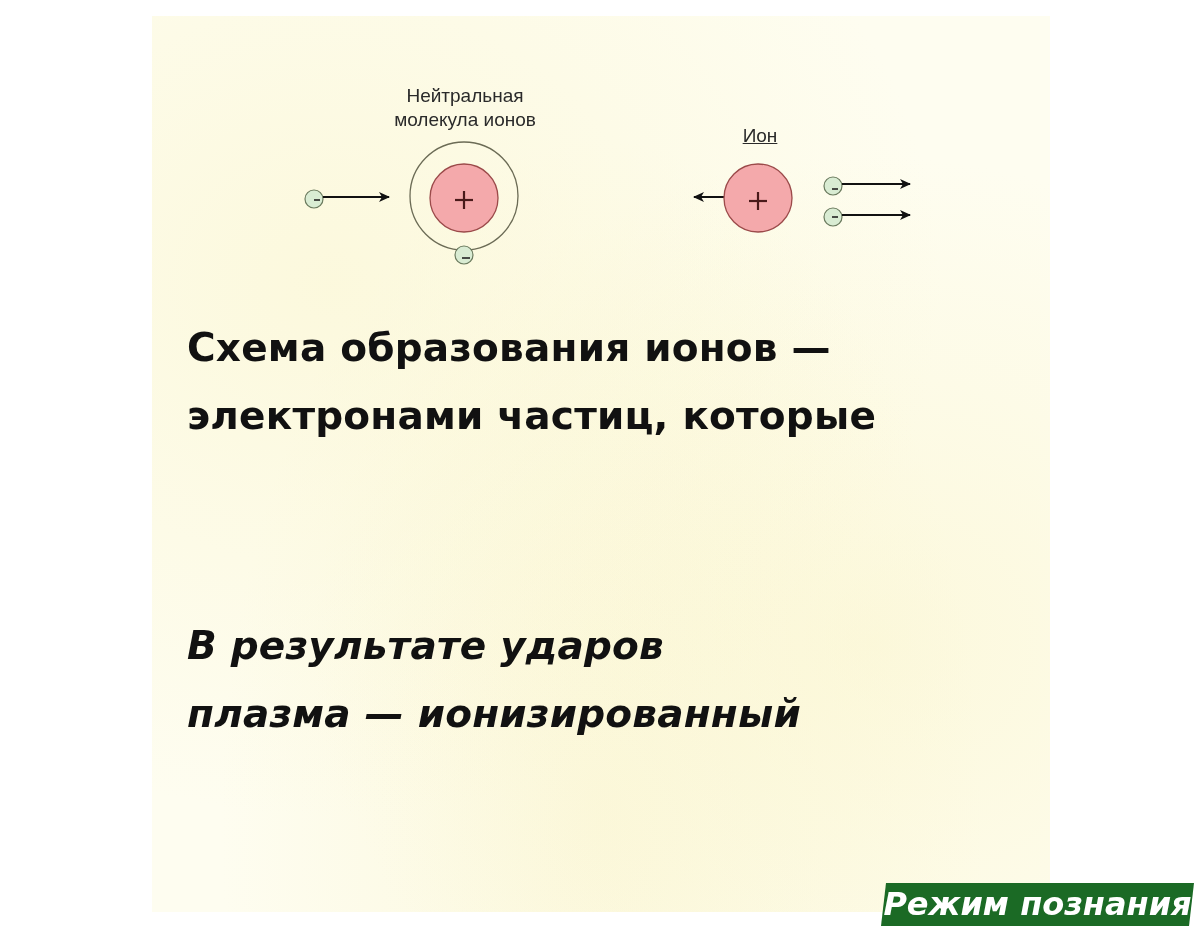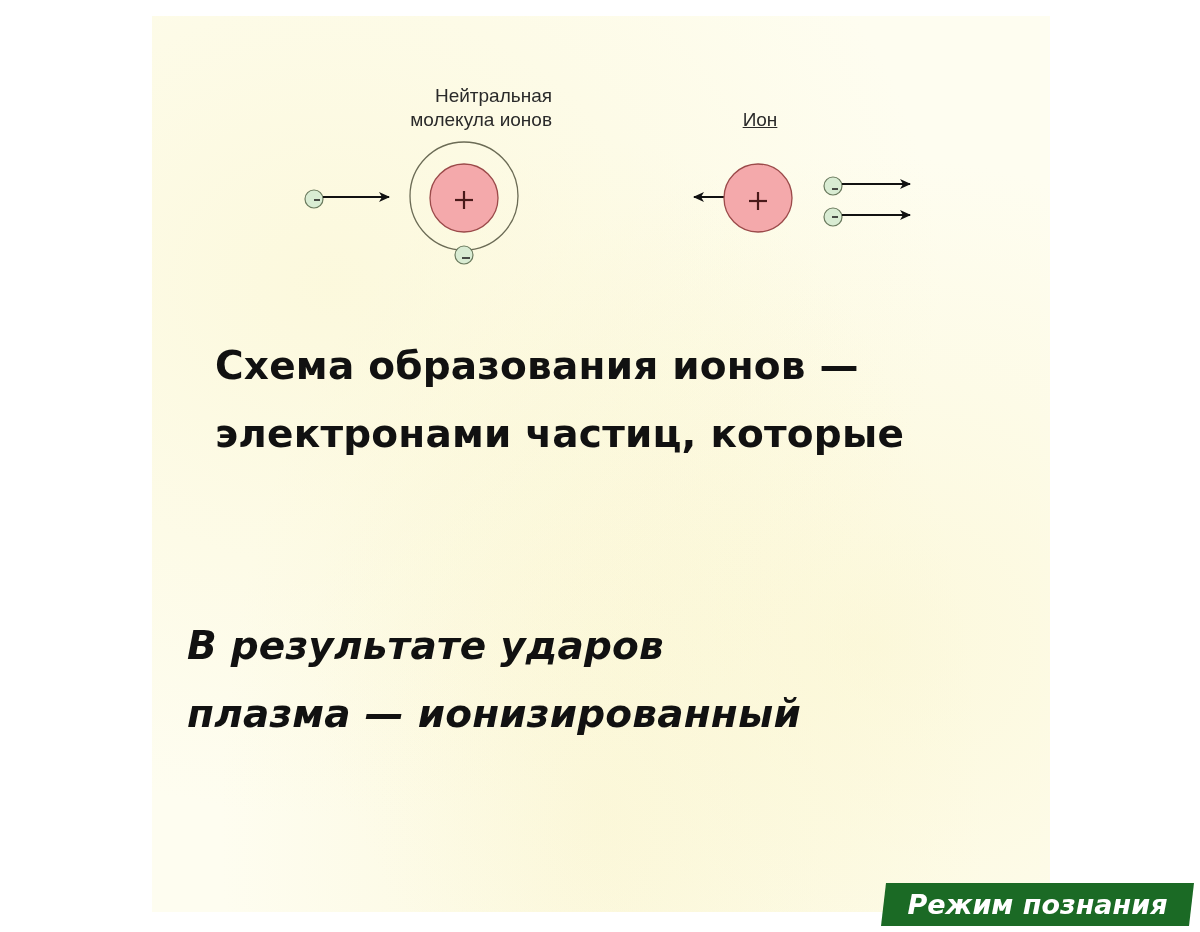--- a/index.html
+++ b/index.html
@@ -20,7 +20,7 @@
     position: absolute; color: #2a2a2a; font-size: 19px; line-height: 24px;
     text-align: center; font-family: "Liberation Sans", sans-serif;
   }
-  .label.neutral { left: 342px; top: 84px; width: 210px; text-align: right; }
+  .label.neutral { left: 360px; top: 84px; width: 210px; }
   .label.ion { left: 710px; top: 108px; width: 100px; text-decoration: underline; }
   svg.diagram { position: absolute; left: 0; top: 0; }
   .caption {

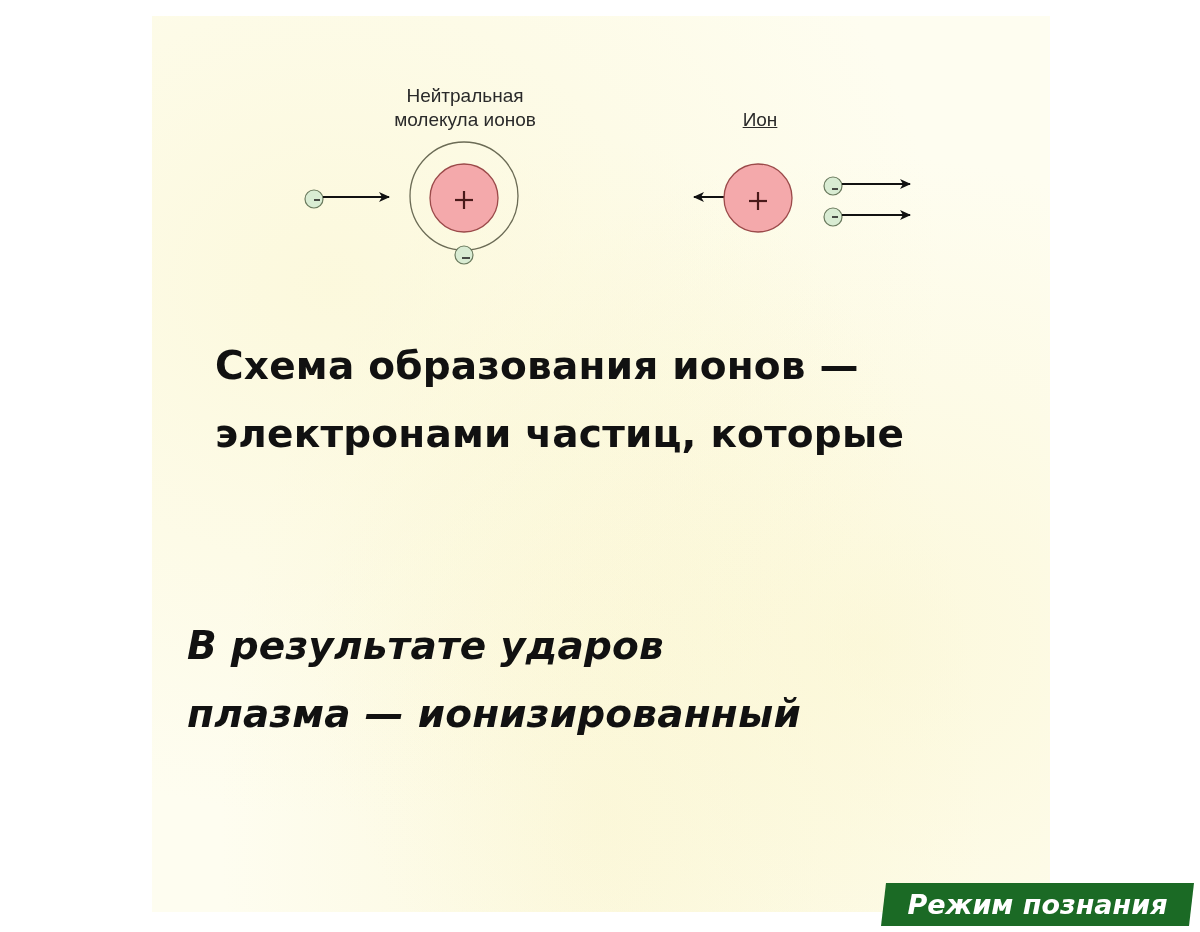--- a/index.html
+++ b/index.html
@@ -21,7 +21,7 @@
     text-align: center; font-family: "Liberation Sans", sans-serif;
   }
   .label.neutral { left: 360px; top: 84px; width: 210px; }
-  .label.ion { left: 710px; top: 108px; width: 100px; text-decoration: underline; }
+  .label.ion { left: 710px; top: 124px; width: 100px; text-decoration: underline; }
   svg.diagram { position: absolute; left: 0; top: 0; }
   .caption {
     position: absolute; left: 187px; color: #111;

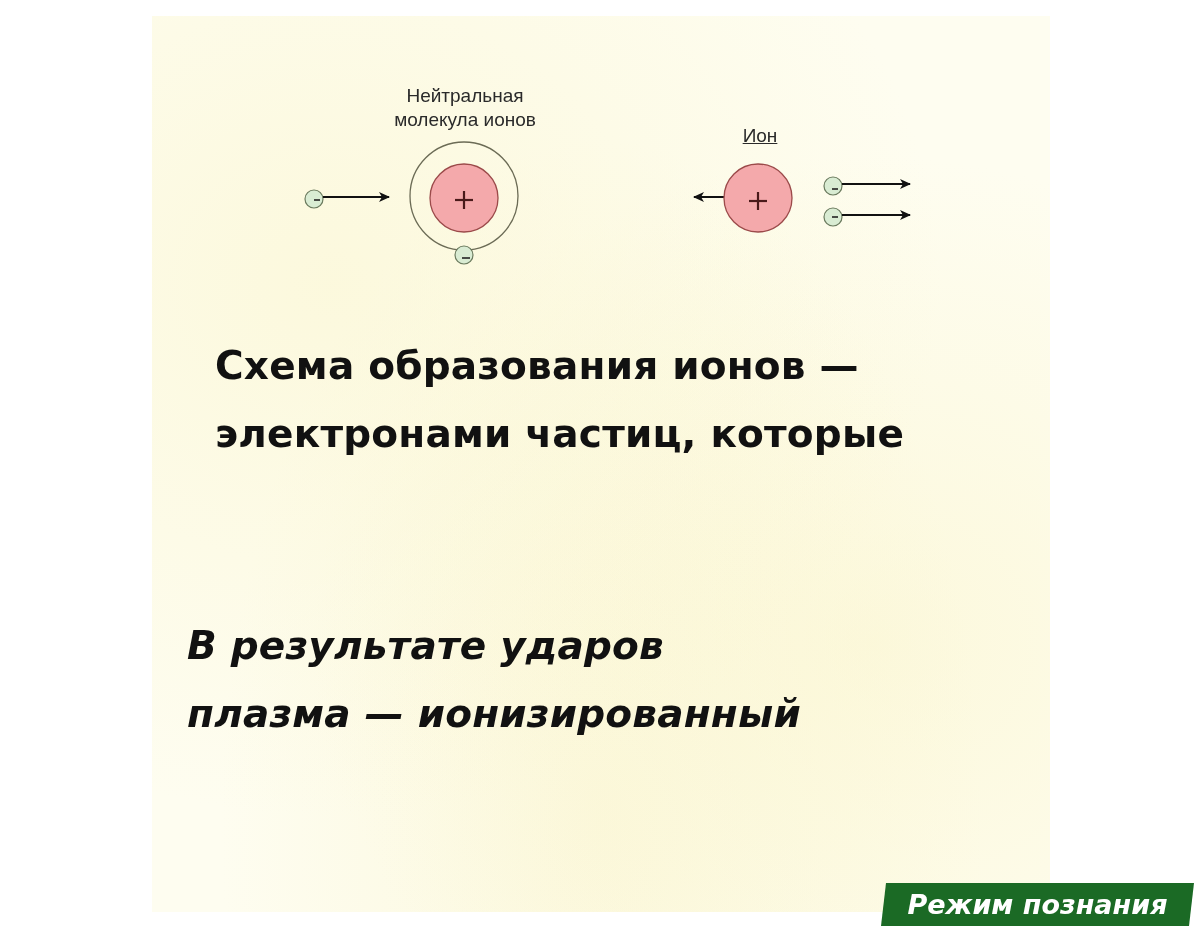--- a/index.html
+++ b/index.html
@@ -28,7 +28,7 @@
     font-family: "DejaVu Sans", sans-serif; font-weight: bold;
     font-size: 39px; line-height: 68px; letter-spacing: 0.2px;
   }
-  .caption.first { top: 332px; margin-left: 28px; }
+  .caption.first { top: 314px; }
   .caption.second { top: 612px; font-style: italic; }
   .caption .line { display: block; white-space: nowrap; }
   .badge {

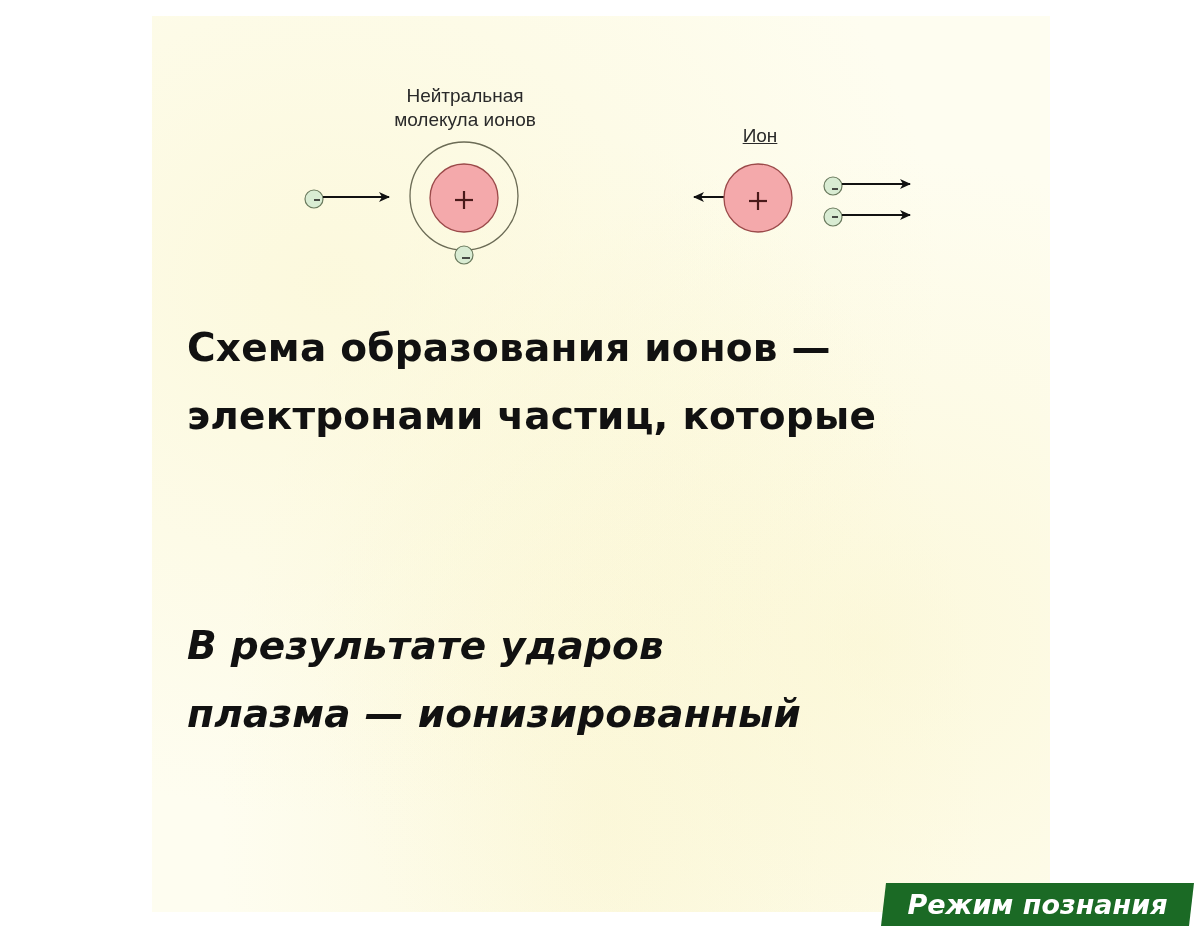--- a/index.html
+++ b/index.html
@@ -36,7 +36,7 @@
     background: #1b6a25;
     clip-path: polygon(5px 0, 100% 0, calc(100% - 5px) 100%, 0 100%);
     color: #ffffff; font-family: "DejaVu Sans", sans-serif; font-weight: bold;
-    font-style: italic; font-size: 27px; line-height: 43px; text-align: center;
+    font-style: italic; font-size: 32px; line-height: 43px; text-align: center;
   }
 </style>
 </head>

